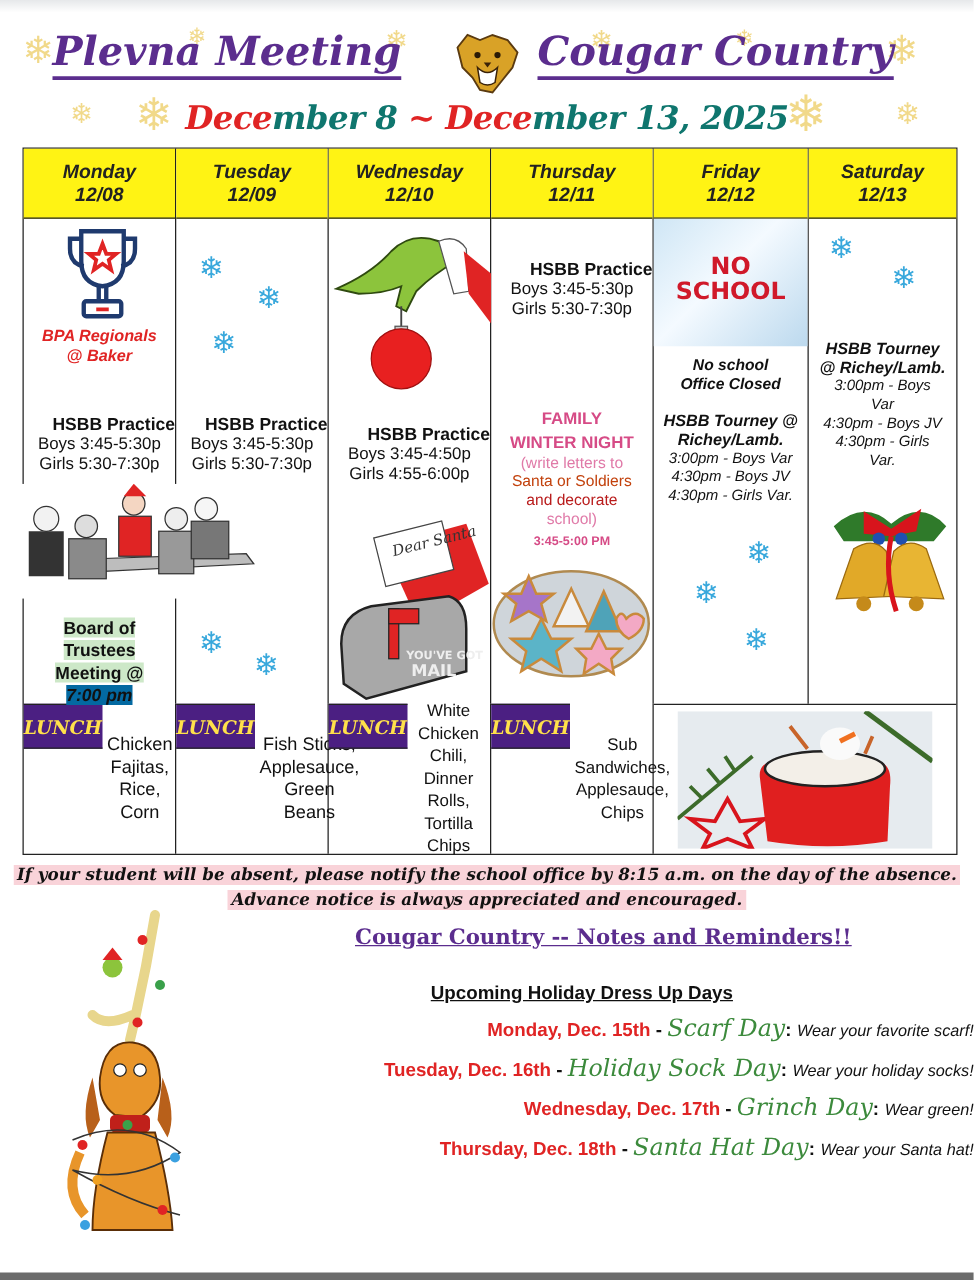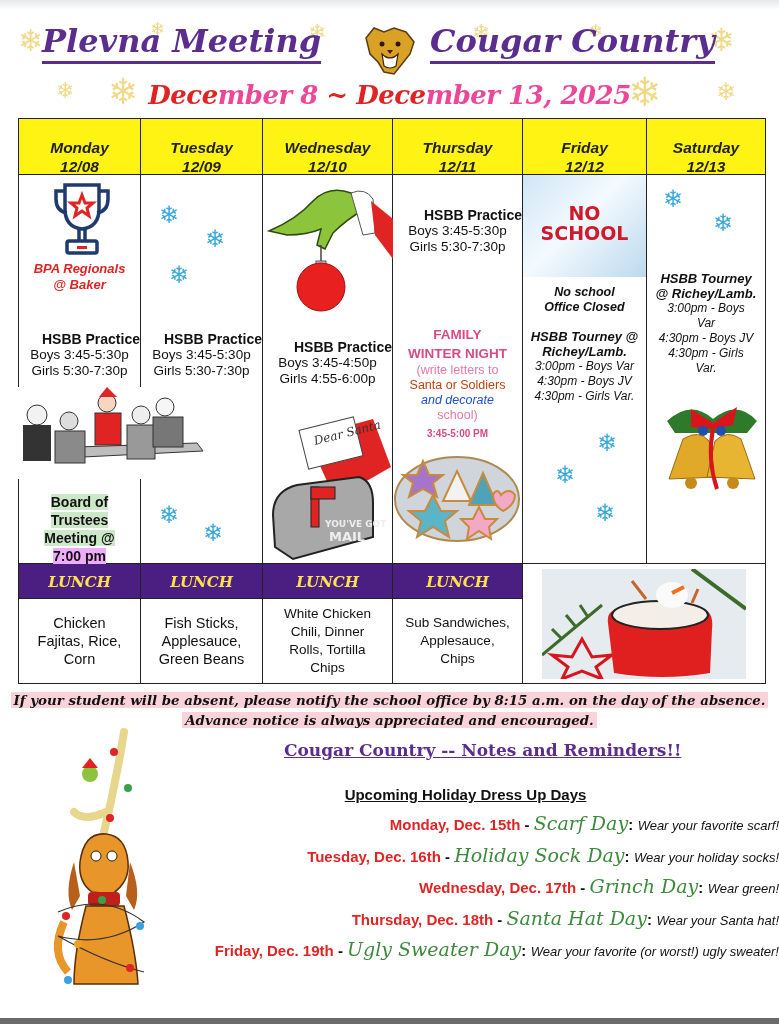--- a/index.html
+++ b/index.html
@@ -25,7 +25,7 @@
     position: absolute; top: 80px; left: 0; width: 779px; text-align: center;
     font-family: "DejaVu Serif", serif; font-weight: bold; font-style: italic; font-size: 26px; letter-spacing: -0.5px;
   }
-  .red { color: #e02424; } .green { color: #ec4899; }
+  .red { color: #e02424; } .green { color: #0f766e; }
 
   
   .cal { position: absolute; left: 18px; top: 118px; width: 748px; border: 1.5px solid #222; }

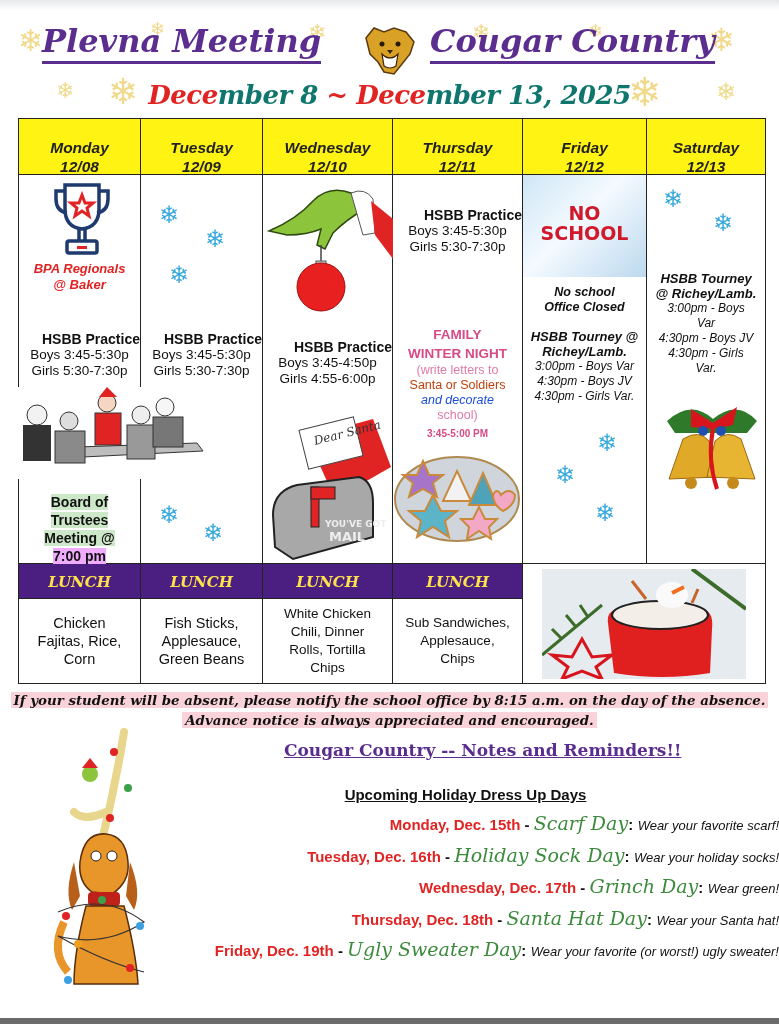--- a/index.html
+++ b/index.html
@@ -34,7 +34,7 @@
   .day-col:last-child { border-right: none; }
   .day-head {
     background: #fff314; height: 56px; border-bottom: 1.5px solid #222; text-align: center;
-    font-style: italic; font-weight: bold; font-size: 15.5px; line-height: 19px; padding-top: 19px; color: #222;
+    font-style: italic; font-weight: bold; font-size: 15.5px; line-height: 19px; padding-top: 9px; color: #222;
   }
   .day-body { height: 388px; position: relative; text-align: center; font-size: 13.5px; }
   .hsbb-title { font-weight: bold; font-size: 14px; text-align: right; }

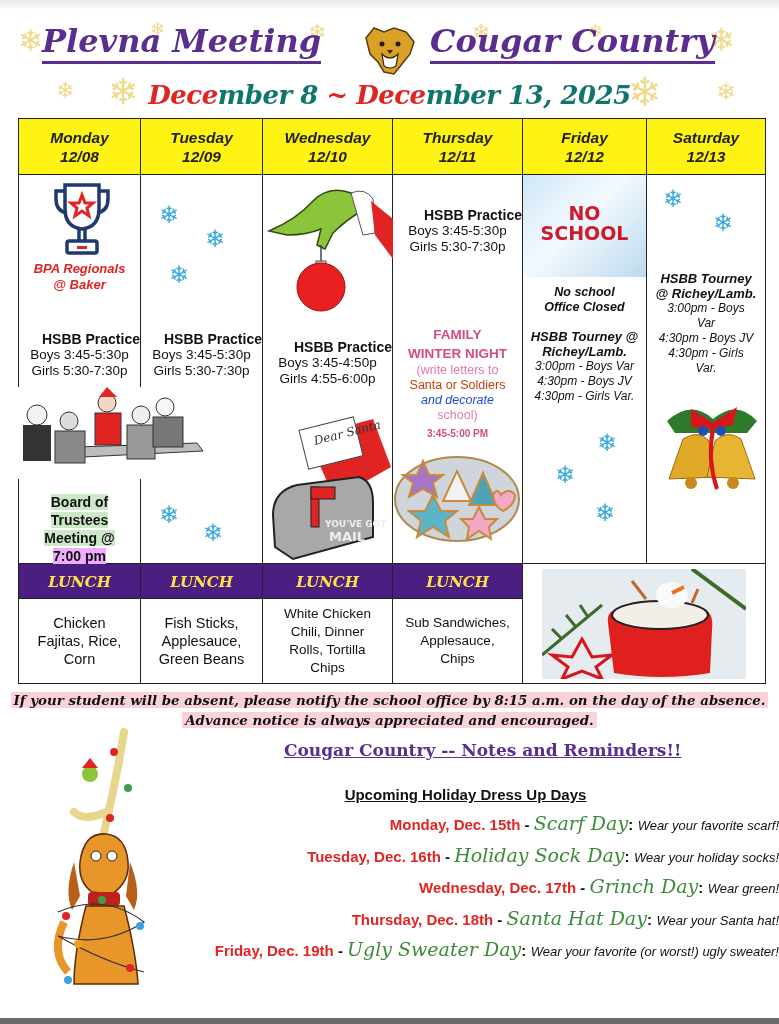--- a/index.html
+++ b/index.html
@@ -222,7 +222,7 @@
           <div style="font-weight:bold;font-size:13.5px;line-height:18px;">WINTER NIGHT</div>
           <div style="font-size:12.5px;line-height:15px;color:#e07aa8;">(write letters to</div>
           <div style="font-size:12.5px;line-height:15px;color:#c2410c;">Santa or Soldiers</div>
-          <div style="font-size:12.5px;line-height:15px;color:#1d4ed8;font-style:italic;">and decorate</div>
+          <div style="font-size:12.5px;line-height:15px;color:#b91c1c;">and decorate</div>
           <div style="font-size:12.5px;line-height:15px;color:#e07aa8;">school)</div>
           <div style="font-weight:bold;font-size:10px;line-height:22px;">3:45-5:00 PM</div>
         </div>

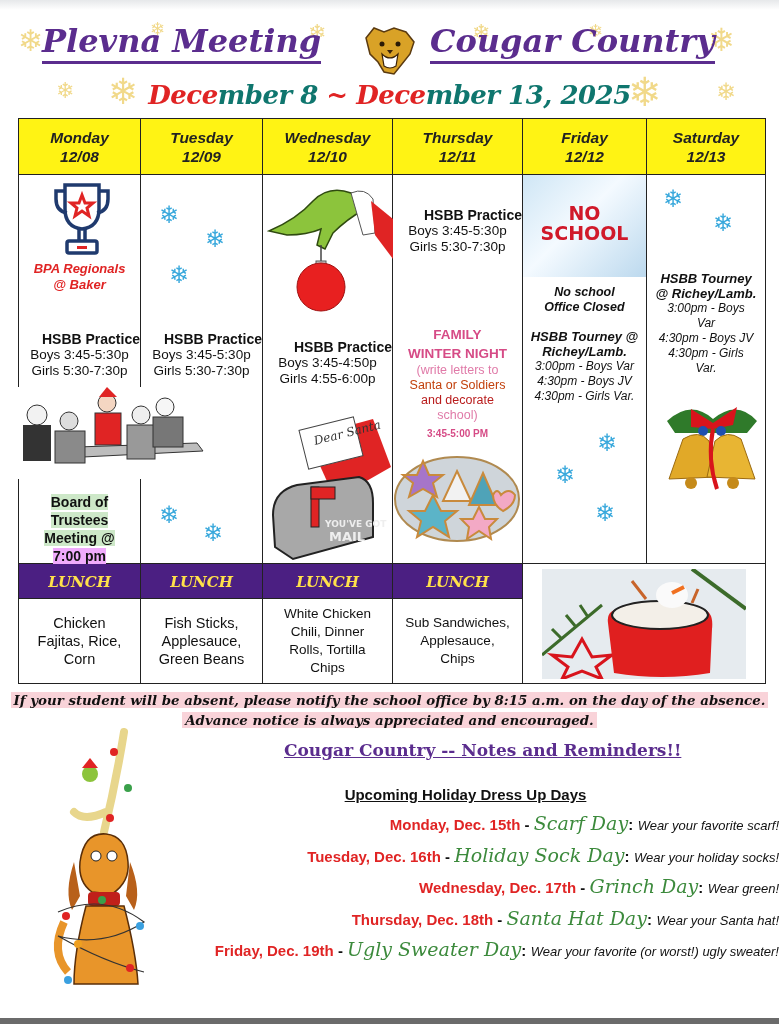--- a/index.html
+++ b/index.html
@@ -150,7 +150,7 @@
           <div><span style="background:#cde8c8;">Board of</span></div>
           <div><span style="background:#cde8c8;">Trustees</span></div>
           <div><span style="background:#cde8c8;">Meeting @</span></div>
-          <div><span style="background:#f0abfc;">7:00 pm</span></div>
+          <div><span style="background:#0369a1;font-style:italic;">7:00 pm</span></div>
         </div>
       </div>
     </div>

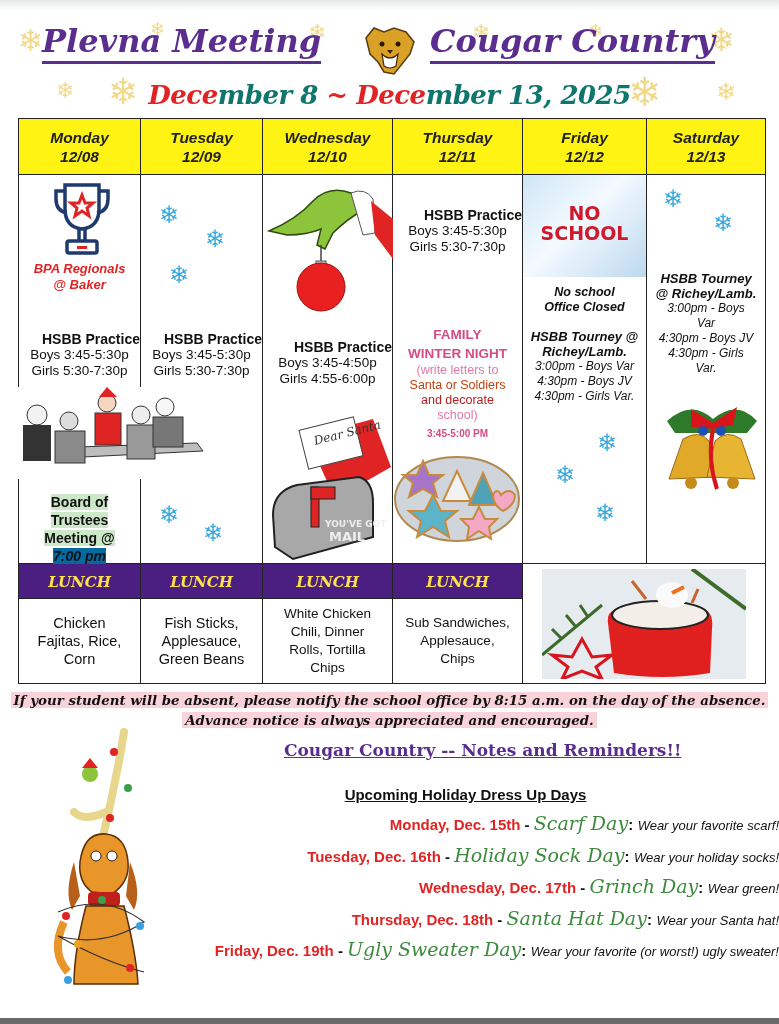--- a/index.html
+++ b/index.html
@@ -42,7 +42,7 @@
   .flake { position: absolute; color: #38a8dc; font-size: 24px; line-height: 1; }
 
   .lunch-row { display: flex; height: 120px; }
-  .lunch-col { border-right: 1.5px solid #222; display: flex; flex-direction: column; }
+  .lunch-col { border-right: 1.5px solid #222; display: flex; flex-direction: row; }
   .lunch-head {
     background: #4b1f82; height: 36px; color: #ffe14a; text-align: center; font-family: "DejaVu Serif", serif;
     font-style: italic; font-weight: bold; font-size: 15px; line-height: 36px; border-top: 1.5px solid #222; border-bottom: 1.5px solid #222;

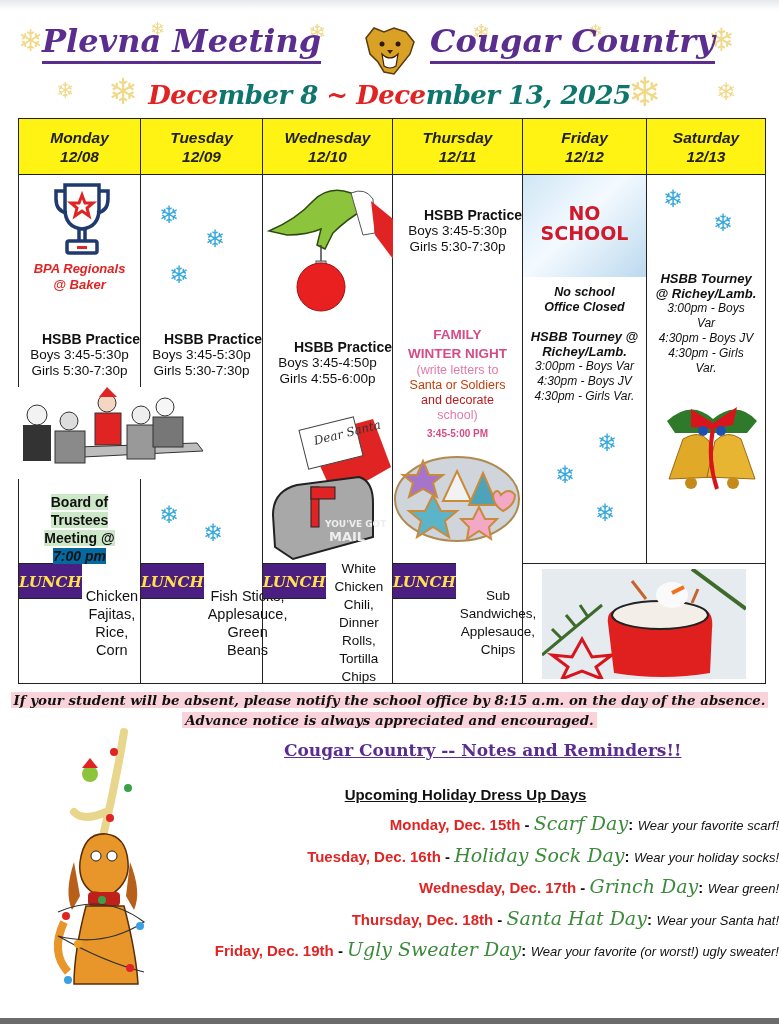--- a/index.html
+++ b/index.html
@@ -399,9 +399,6 @@
   <div class="dress-item">
     <span class="d-date">Thursday, Dec. 18th</span><span class="d-dash"> - </span><span class="d-theme">Santa Hat Day</span><span class="d-dash">:</span> <span class="d-desc">Wear your Santa hat!</span>
   </div>
-  <div class="dress-item">
-    <span class="d-date">Friday, Dec. 19th</span><span class="d-dash"> - </span><span class="d-theme">Ugly Sweater Day</span><span class="d-dash">:</span> <span class="d-desc">Wear your favorite (or worst!) ugly sweater!</span>
-  </div>
 </div>
 
 <div class="page-bottom"></div>

